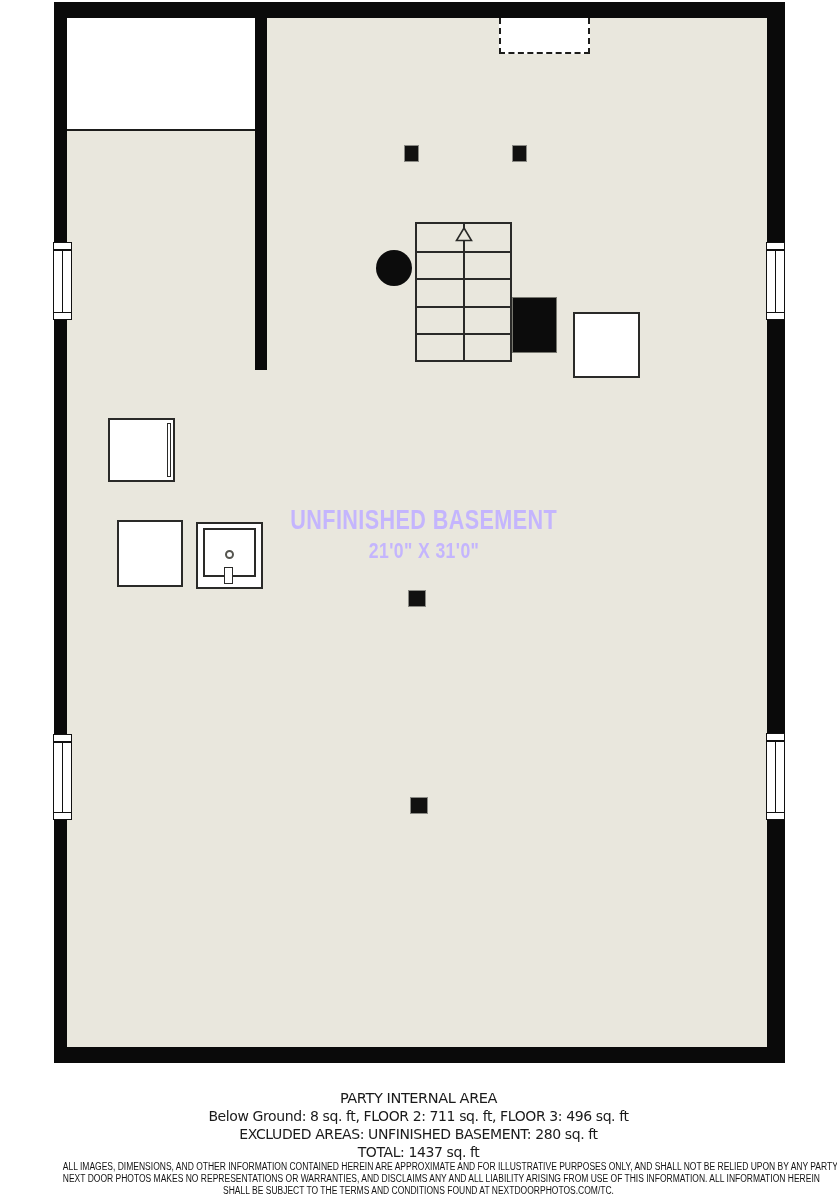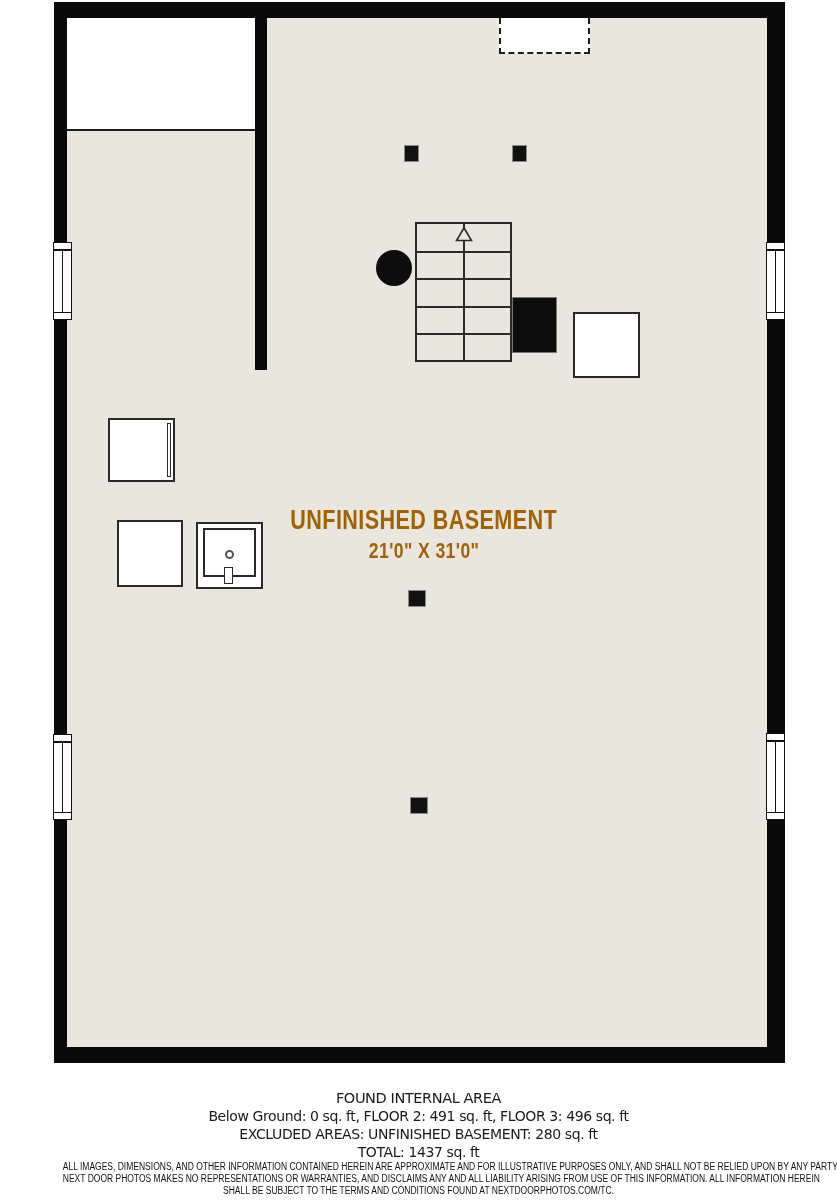--- a/index.html
+++ b/index.html
@@ -50,7 +50,7 @@
   .win-rt{left:712px;top:240px;height:78px;}
   .win-rb{left:712px;top:731px;height:87px;}
 
-  .room-text{position:absolute;left:13px;width:700px;text-align:center;color:#a16207;white-space:nowrap;padding-left:14px;}
+  .room-text{position:absolute;left:13px;width:700px;text-align:center;color:#c4b5fd;white-space:nowrap;padding-left:14px;}
   .room-name{top:503px;font-size:27px;font-weight:bold;}
   .room-dims{top:536px;font-size:22px;font-weight:bold;}
   .cond{display:inline-block;transform:scaleX(0.8);transform-origin:center;letter-spacing:0.5px;}

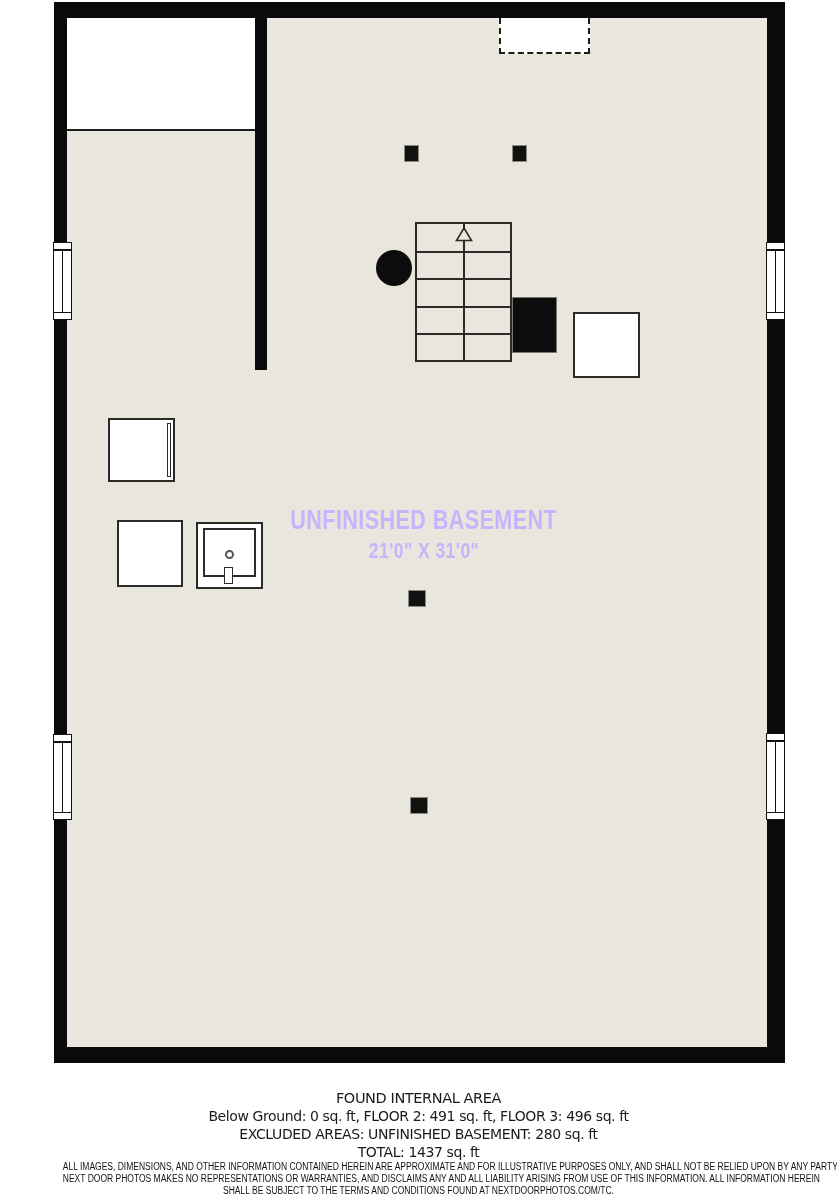--- a/index.html
+++ b/index.html
@@ -133,7 +133,7 @@
 </div>
 
 <div class="footer">
-  <div class="title">FOUND INTERNAL AREA</div>
+  <div class="title">PARTY INTERNAL AREA</div>
   <div>Below Ground: 0 sq. ft, FLOOR 2: 491 sq. ft, FLOOR 3: 496 sq. ft</div>
   <div>EXCLUDED AREAS: UNFINISHED BASEMENT: 280 sq. ft</div>
   <div>TOTAL: 1437 sq. ft</div>

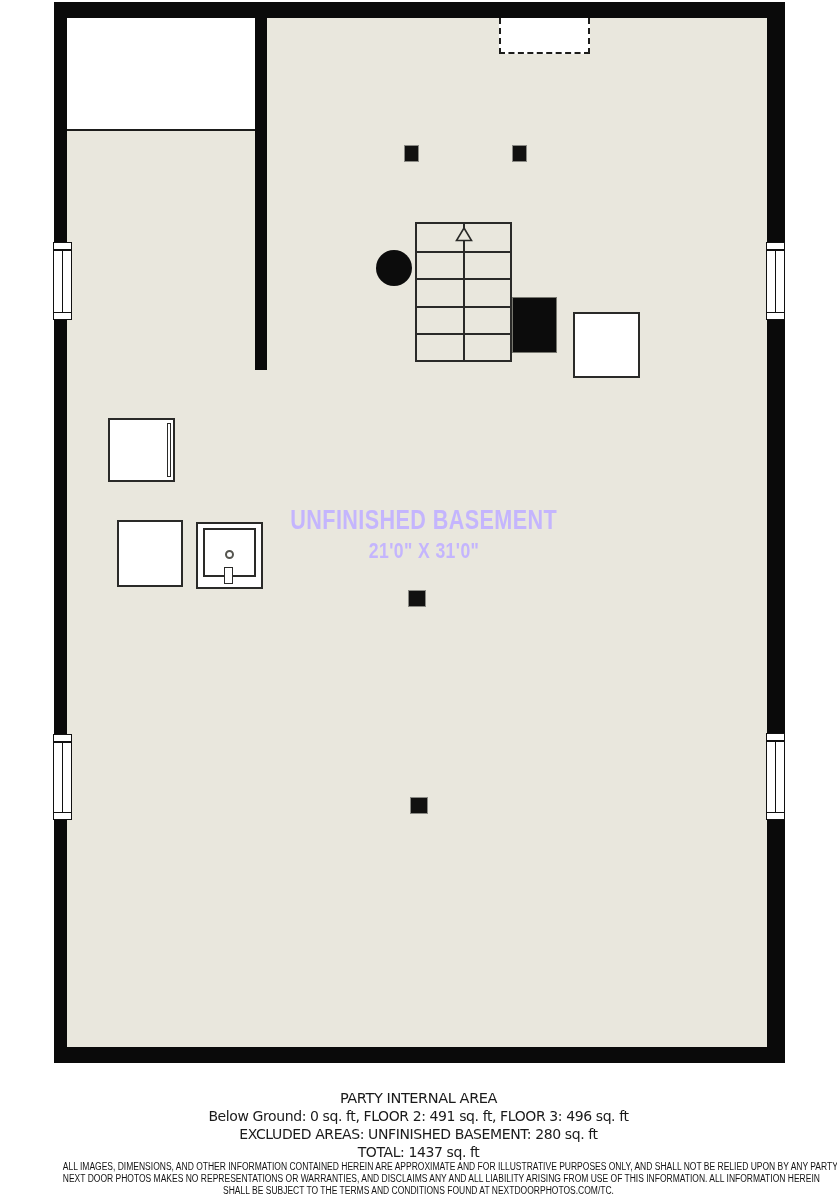--- a/index.html
+++ b/index.html
@@ -134,7 +134,7 @@
 
 <div class="footer">
   <div class="title">PARTY INTERNAL AREA</div>
-  <div>Below Ground: 0 sq. ft, FLOOR 2: 491 sq. ft, FLOOR 3: 496 sq. ft</div>
+  <div>Below Ground: 8 sq. ft, FLOOR 2: 711 sq. ft, FLOOR 3: 496 sq. ft</div>
   <div>EXCLUDED AREAS: UNFINISHED BASEMENT: 280 sq. ft</div>
   <div>TOTAL: 1437 sq. ft</div>
 </div>

